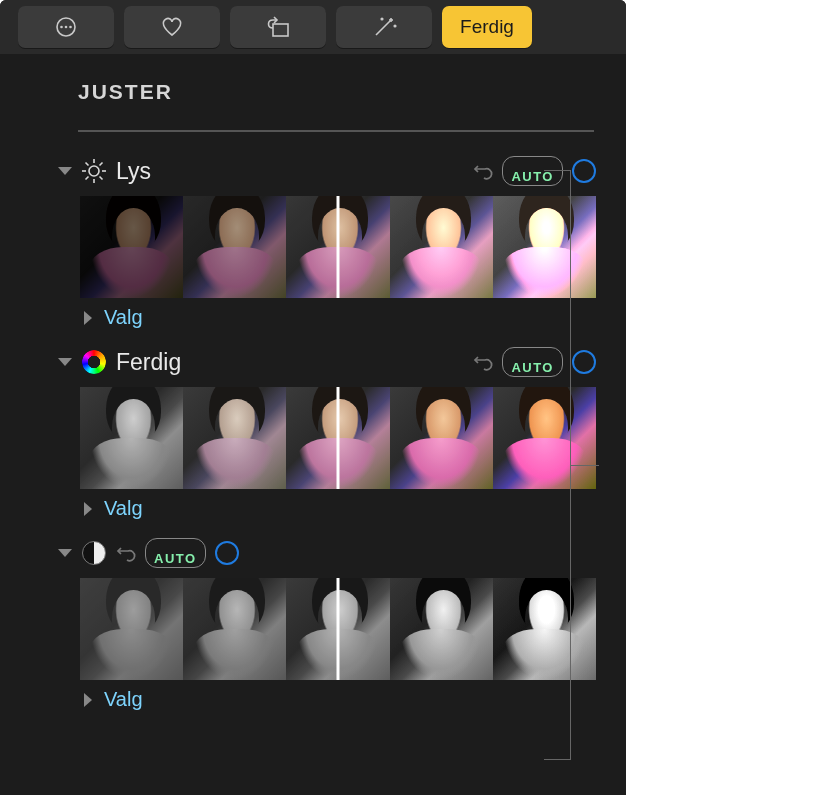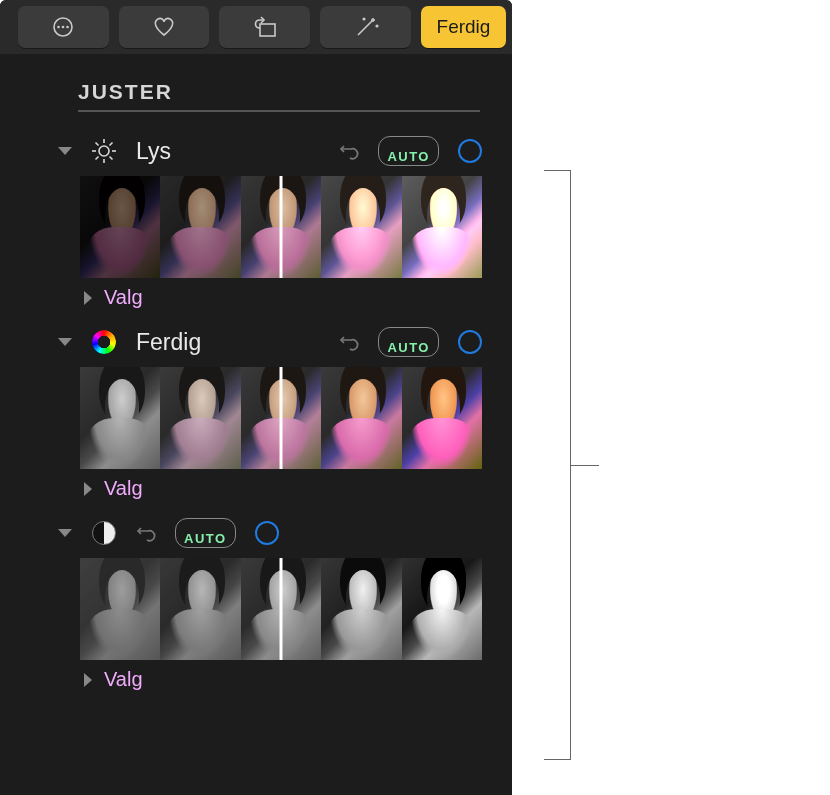--- a/index.html
+++ b/index.html
@@ -11,7 +11,7 @@
     position: relative;
   }
   .panel {
-    width: 512px;
+    width: 626px;
     height: 795px;
     background: #1c1c1c;
     color: #d8d8d8;

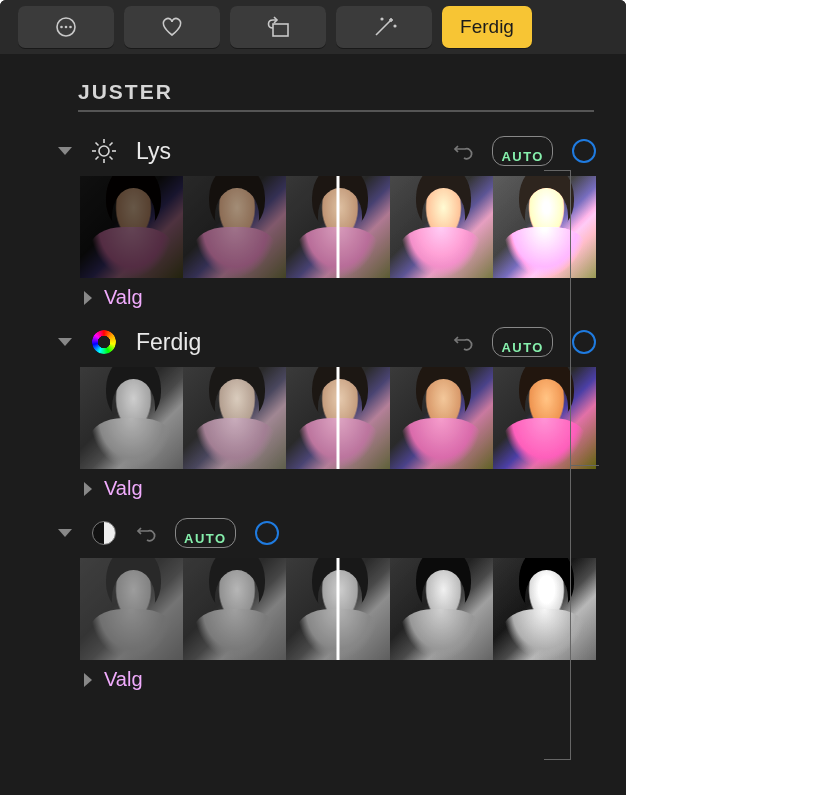--- a/index.html
+++ b/index.html
@@ -52,7 +52,7 @@
     font-size: 21px;
     font-weight: 600;
     color: #d6d6d6;
-    padding-bottom: 6px;
+    padding-bottom: 26px;
     border-bottom: 2px solid #555;
     margin-bottom: 24px;
     margin-left: 20px;

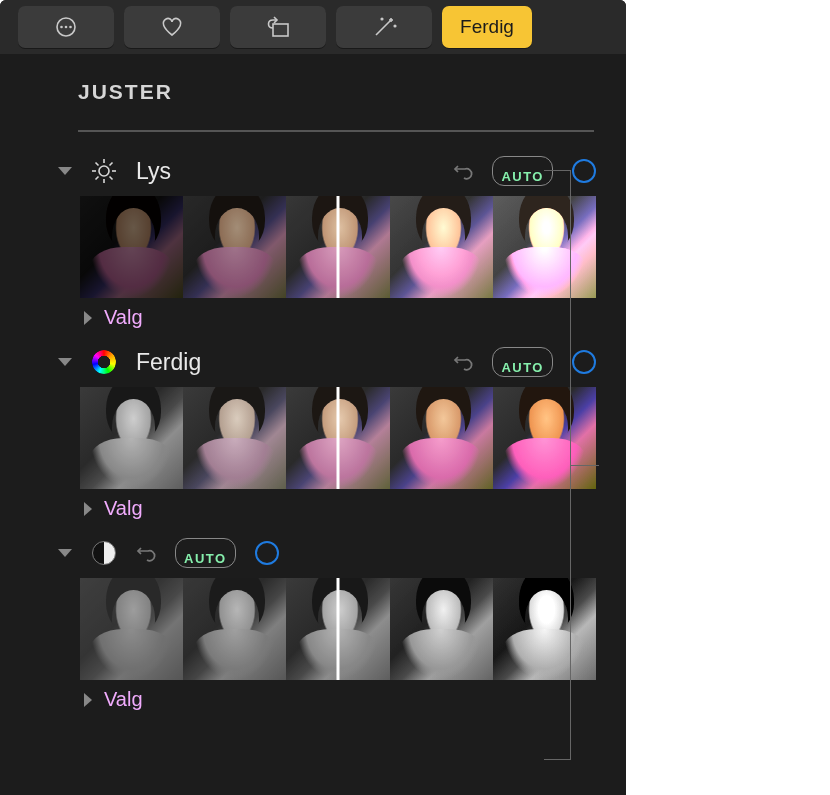--- a/index.html
+++ b/index.html
@@ -62,7 +62,7 @@
   .adj-head {
     display: flex;
     align-items: center;
-    gap: 19px;
+    gap: 9px;
     margin-bottom: 10px;
   }
   .disclosure.down {

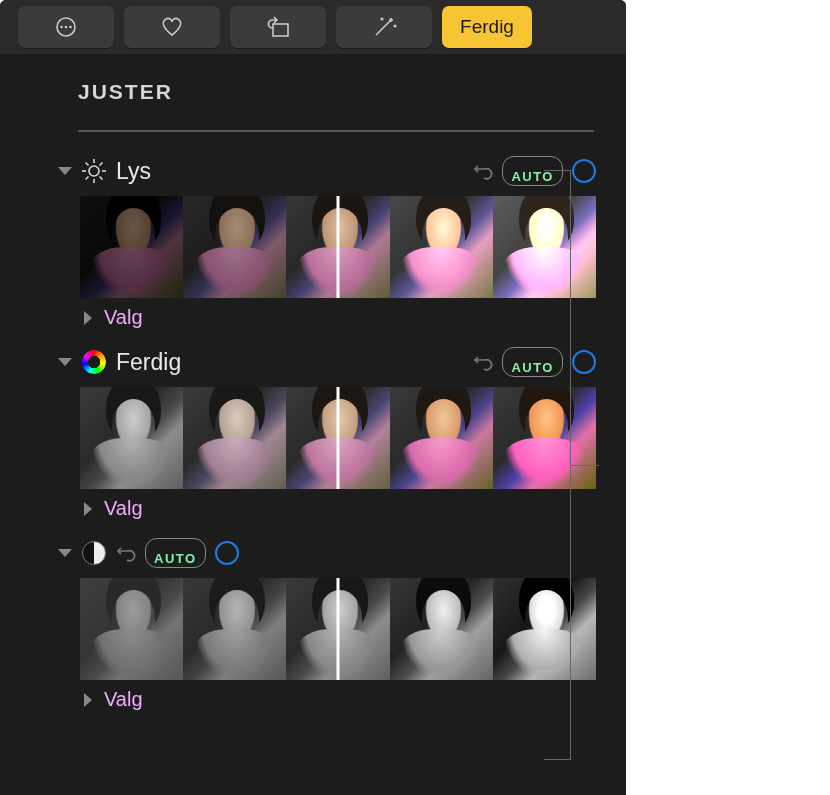--- a/index.html
+++ b/index.html
@@ -169,7 +169,7 @@
     gap: 12px;
     margin-left: 24px;
     margin-bottom: 18px;
-    color: #f0abfc;
+    color: #7dd3fc;
     font-size: 20px;
   }
   

